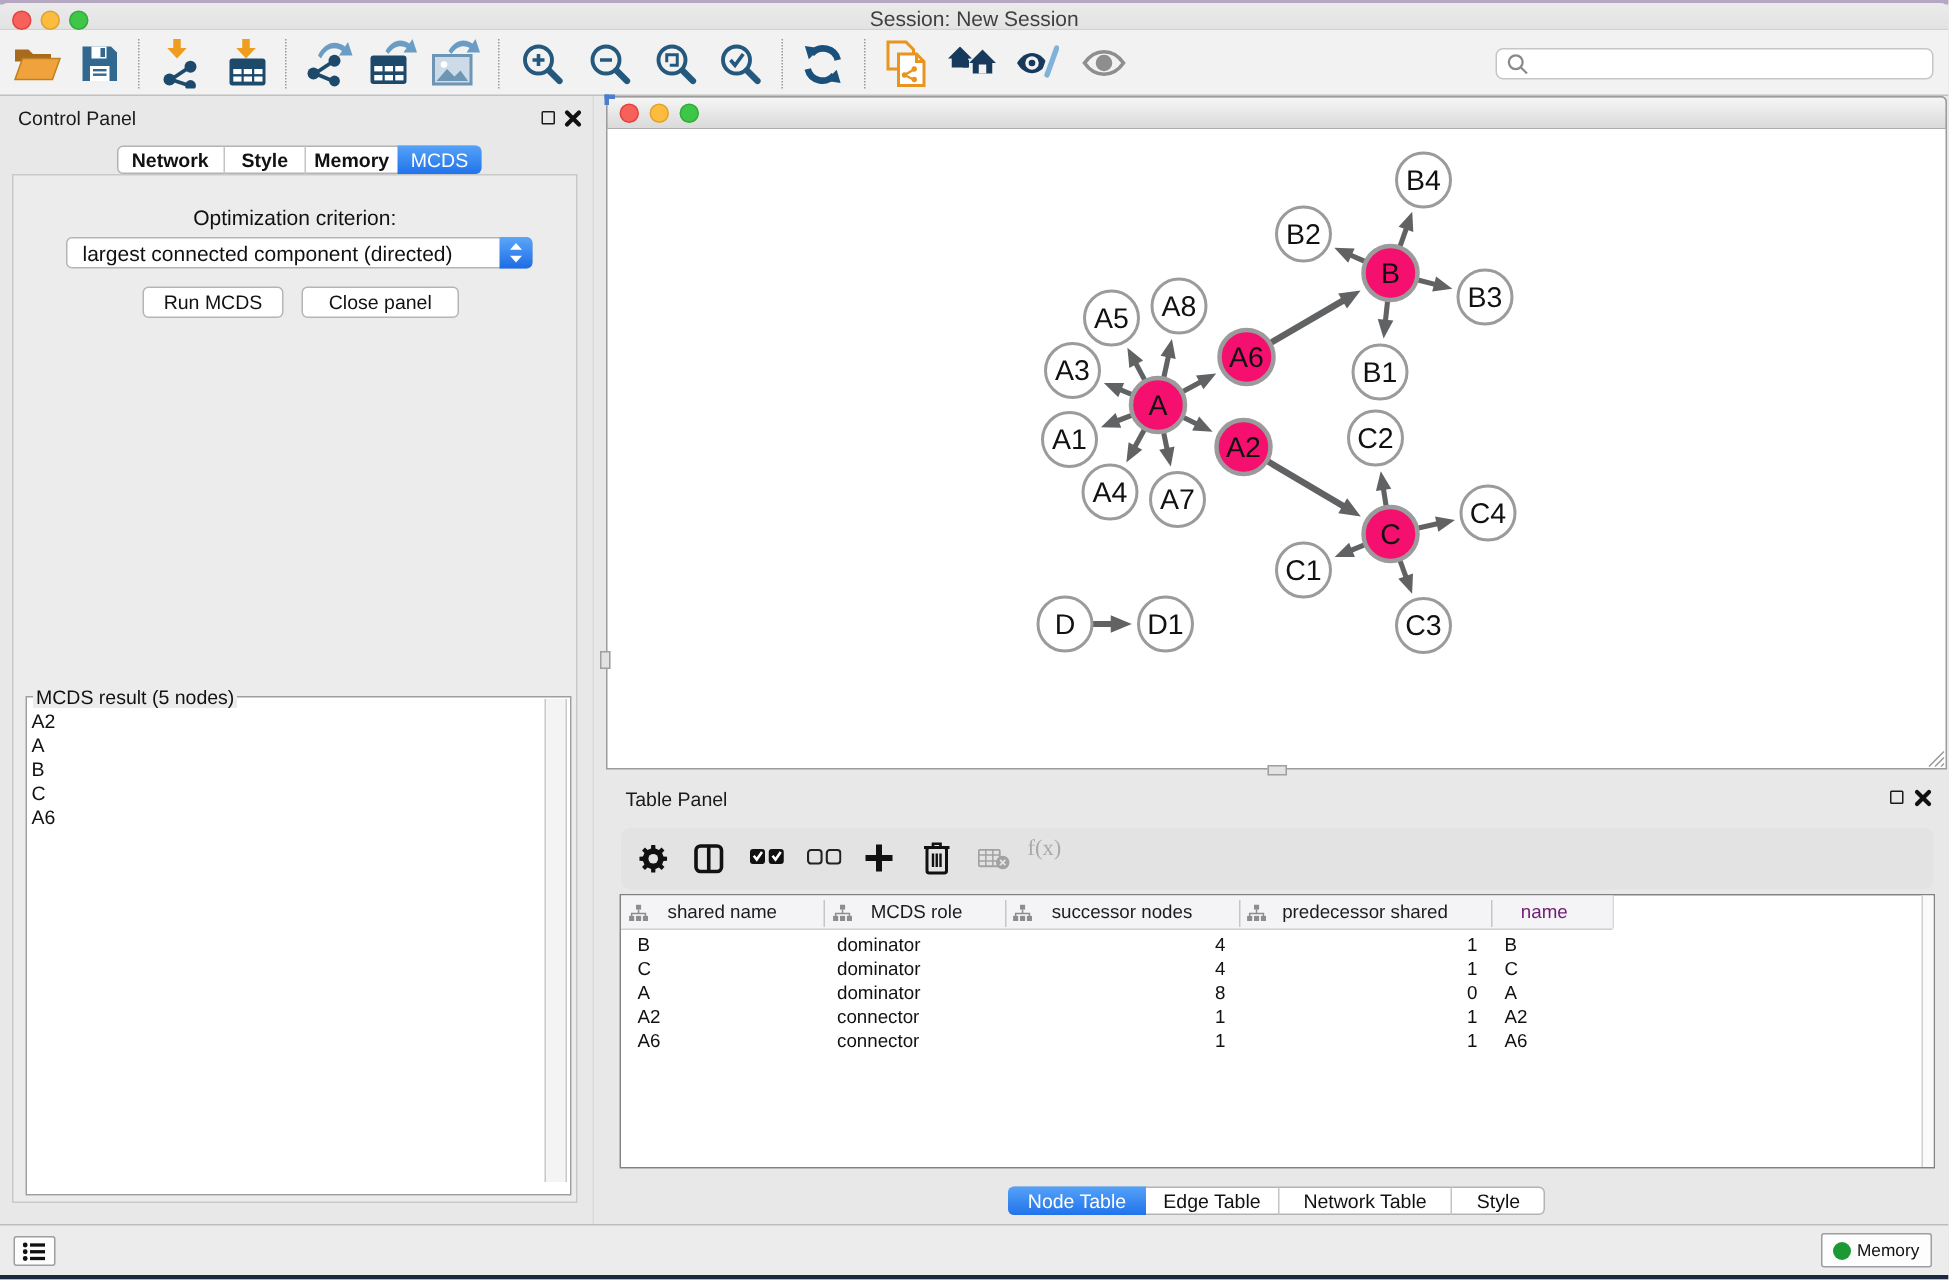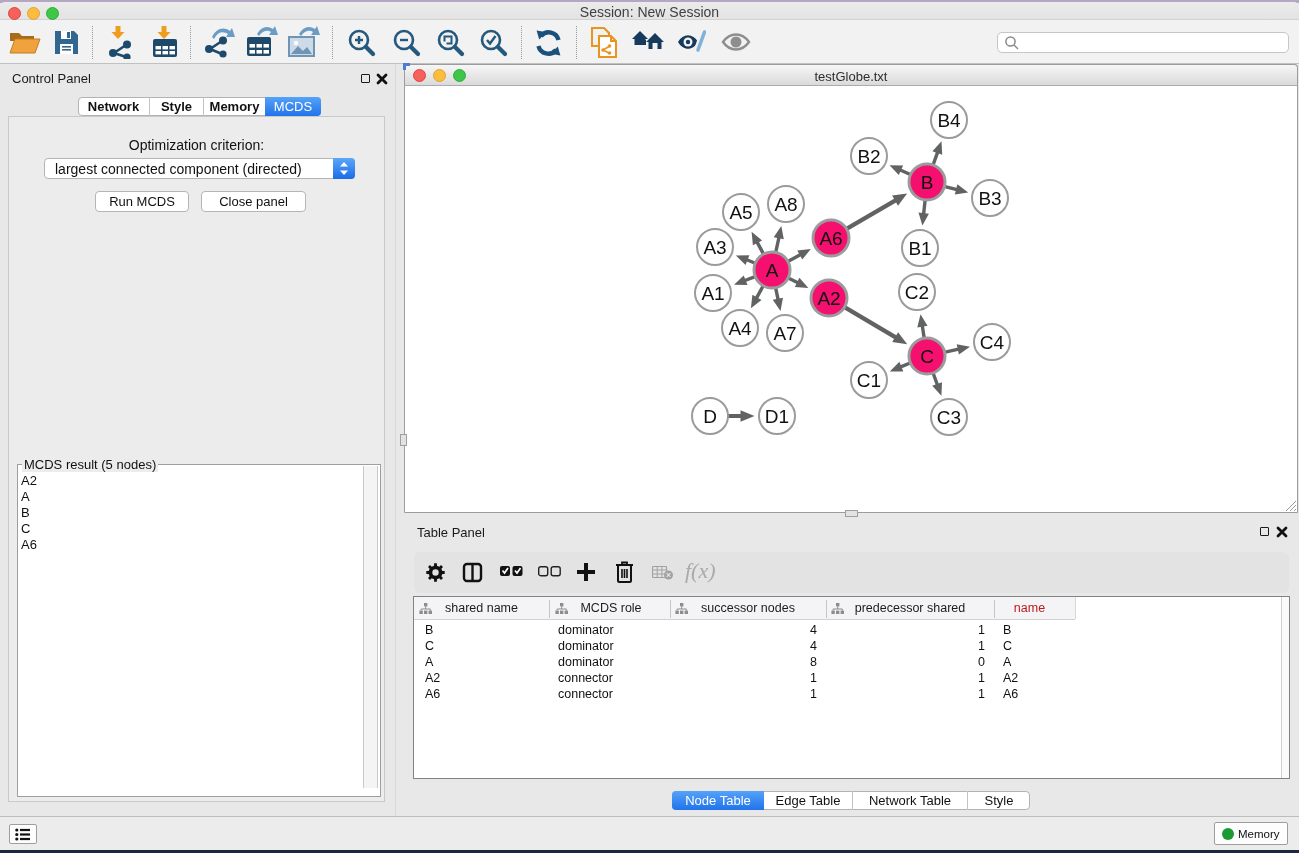--- a/index.html
+++ b/index.html
@@ -216,7 +216,6 @@
   <div class="tl" style="left:8px;top:4px;background:#f7615c;border:0.5px solid #e3433d"></div>
   <div class="tl" style="left:28px;top:4px;background:#fcbc40;border:0.5px solid #e0a32e"></div>
   <div class="tl" style="left:48px;top:4px;background:#3ec648;border:0.5px solid #2fad39"></div>
-  <div class="abs" style="left:0;top:4px;width:892px;text-align:center;font-size:13px;color:#2e2e2e">testGlobe.txt</div>
 </div>
 <div class="abs" style="left:403px;top:63px;width:7px;height:3px;background:#4b7ece"></div>
 <div class="abs" style="left:403px;top:63px;width:3px;height:7px;background:#4b7ece"></div>

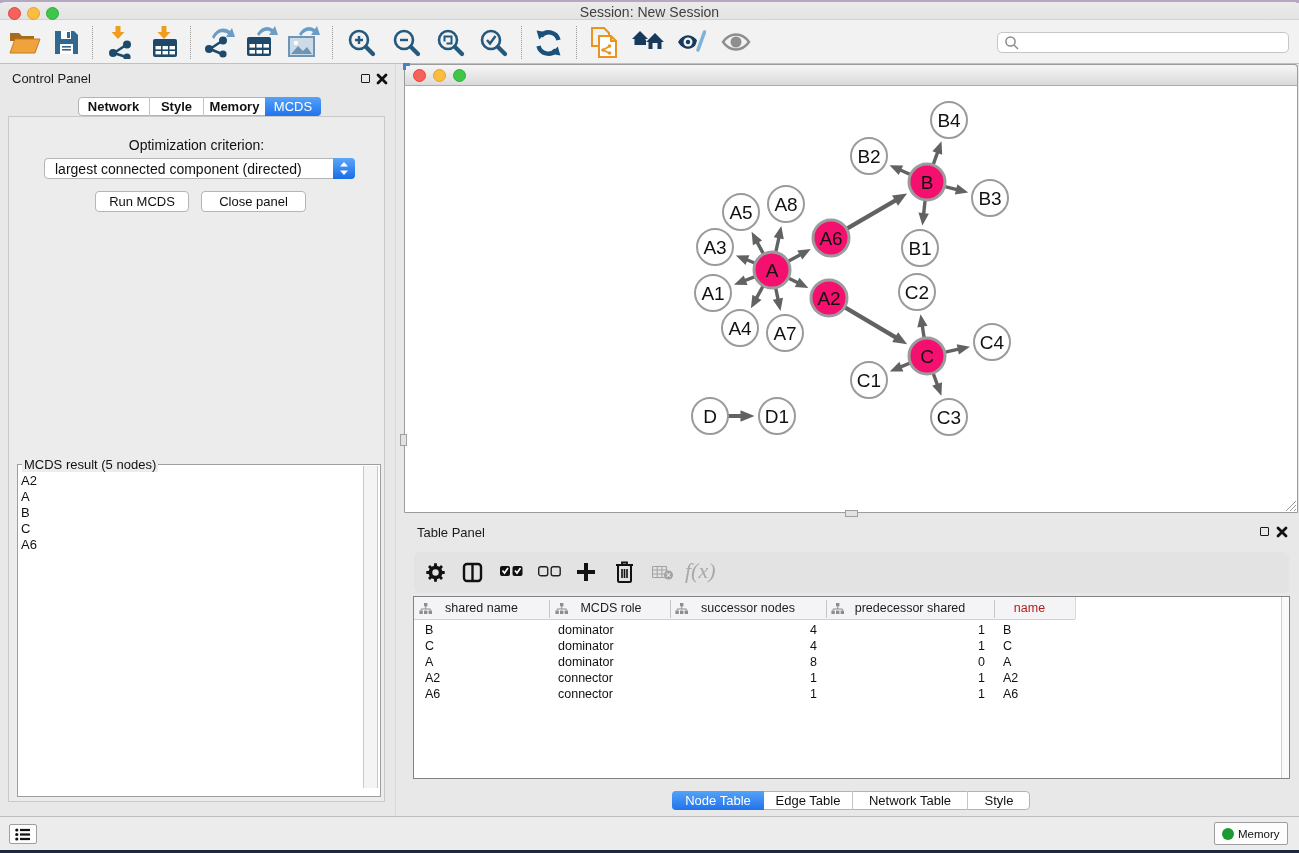--- a/index.html
+++ b/index.html
@@ -360,7 +360,7 @@
  <circle cx="16.5" cy="9" r="4.5" fill="#a2a2a2"></circle>
     <path d="M14.7 7.2 l3.6 3.6 M18.3 7.2 l-3.6 3.6" stroke="#e3e3e3" stroke-width="1.2"></path>
 </svg>
-<div class="abs" style="left:685px;top:558px;font-family:'Liberation Serif',serif;font-style:italic;font-size:22px;color:#a9a9a9">f(x)</div>
+<div class="abs" style="left:685px;top:558px;font-family:'Liberation Serif',serif;font-size:15px;color:#a9a9a9">f(x)</div>
 
 <div class="abs" style="left:413px;top:596px;width:877px;height:183px;background:#fff;border:1px solid #828282"></div>
 <div class="abs" style="left:414px;top:597px;width:661px;height:23px;background:#f4f4f6;border-bottom:1px solid #d0d0d0"></div>

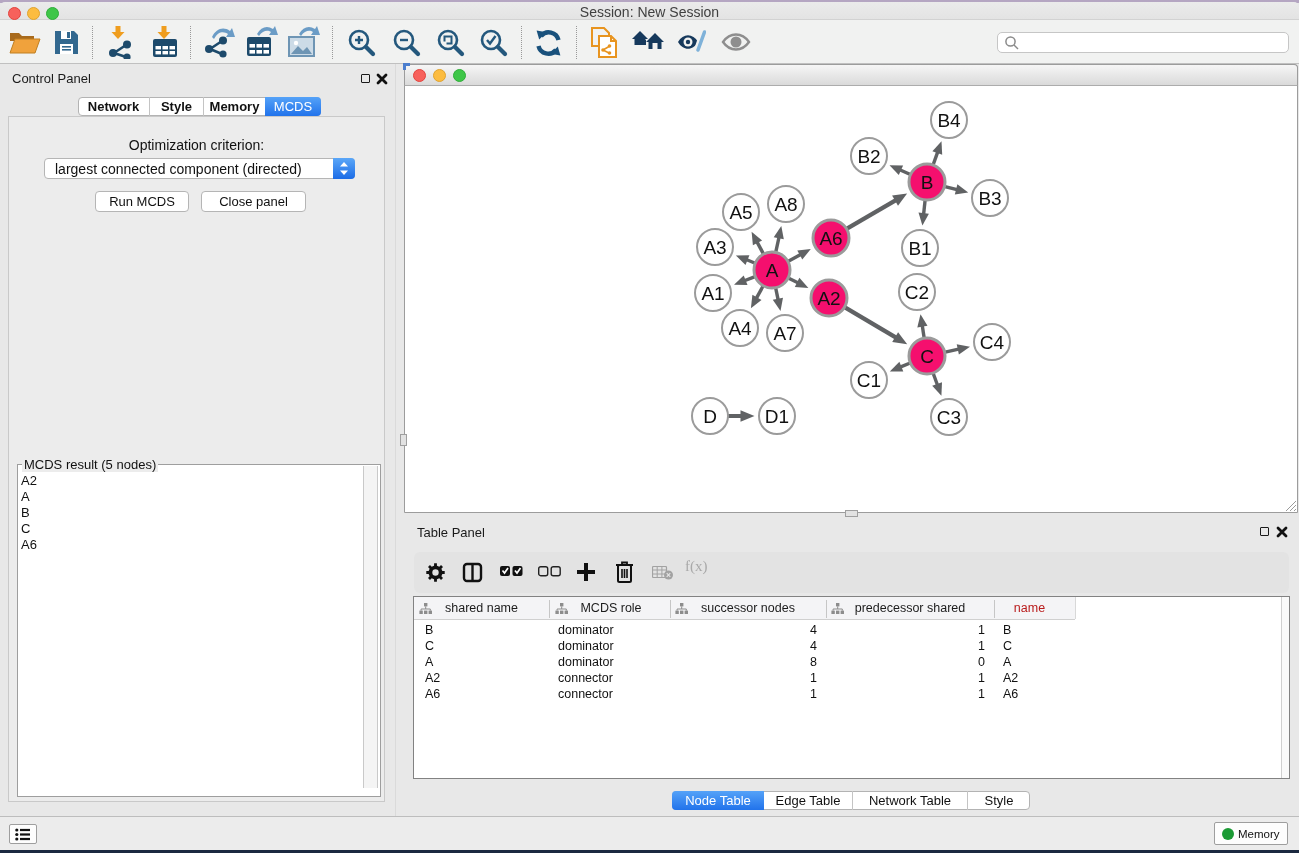--- a/index.html
+++ b/index.html
@@ -419,7 +419,7 @@
 <div class="abs vc" style="left:561px;top:597px;width:100px;height:22px;justify-content:center;font-size:12.5px;color:#1c1c1c">MCDS role</div>
 <div class="abs vc" style="left:688px;top:597px;width:120px;height:22px;justify-content:center;font-size:12.5px;color:#1c1c1c">successor nodes</div>
 <div class="abs vc" style="left:846px;top:597px;width:128px;height:22px;justify-content:center;font-size:12.5px;color:#1c1c1c">predecessor shared</div>
-<div class="abs vc" style="left:989px;top:597px;width:81px;height:22px;justify-content:center;font-size:12.5px;color:#b91c1c">name</div>
+<div class="abs vc" style="left:989px;top:597px;width:81px;height:22px;justify-content:center;font-size:12.5px;color:#701a75">name</div>
 
 <div class="abs" style="left:425px;top:622px;font-size:12.5px;line-height:16px;color:#111">B<br>C<br>A<br>A2<br>A6</div>
 <div class="abs" style="left:558px;top:622px;font-size:12.5px;line-height:16px;color:#111">dominator<br>dominator<br>dominator<br>connector<br>connector</div>

